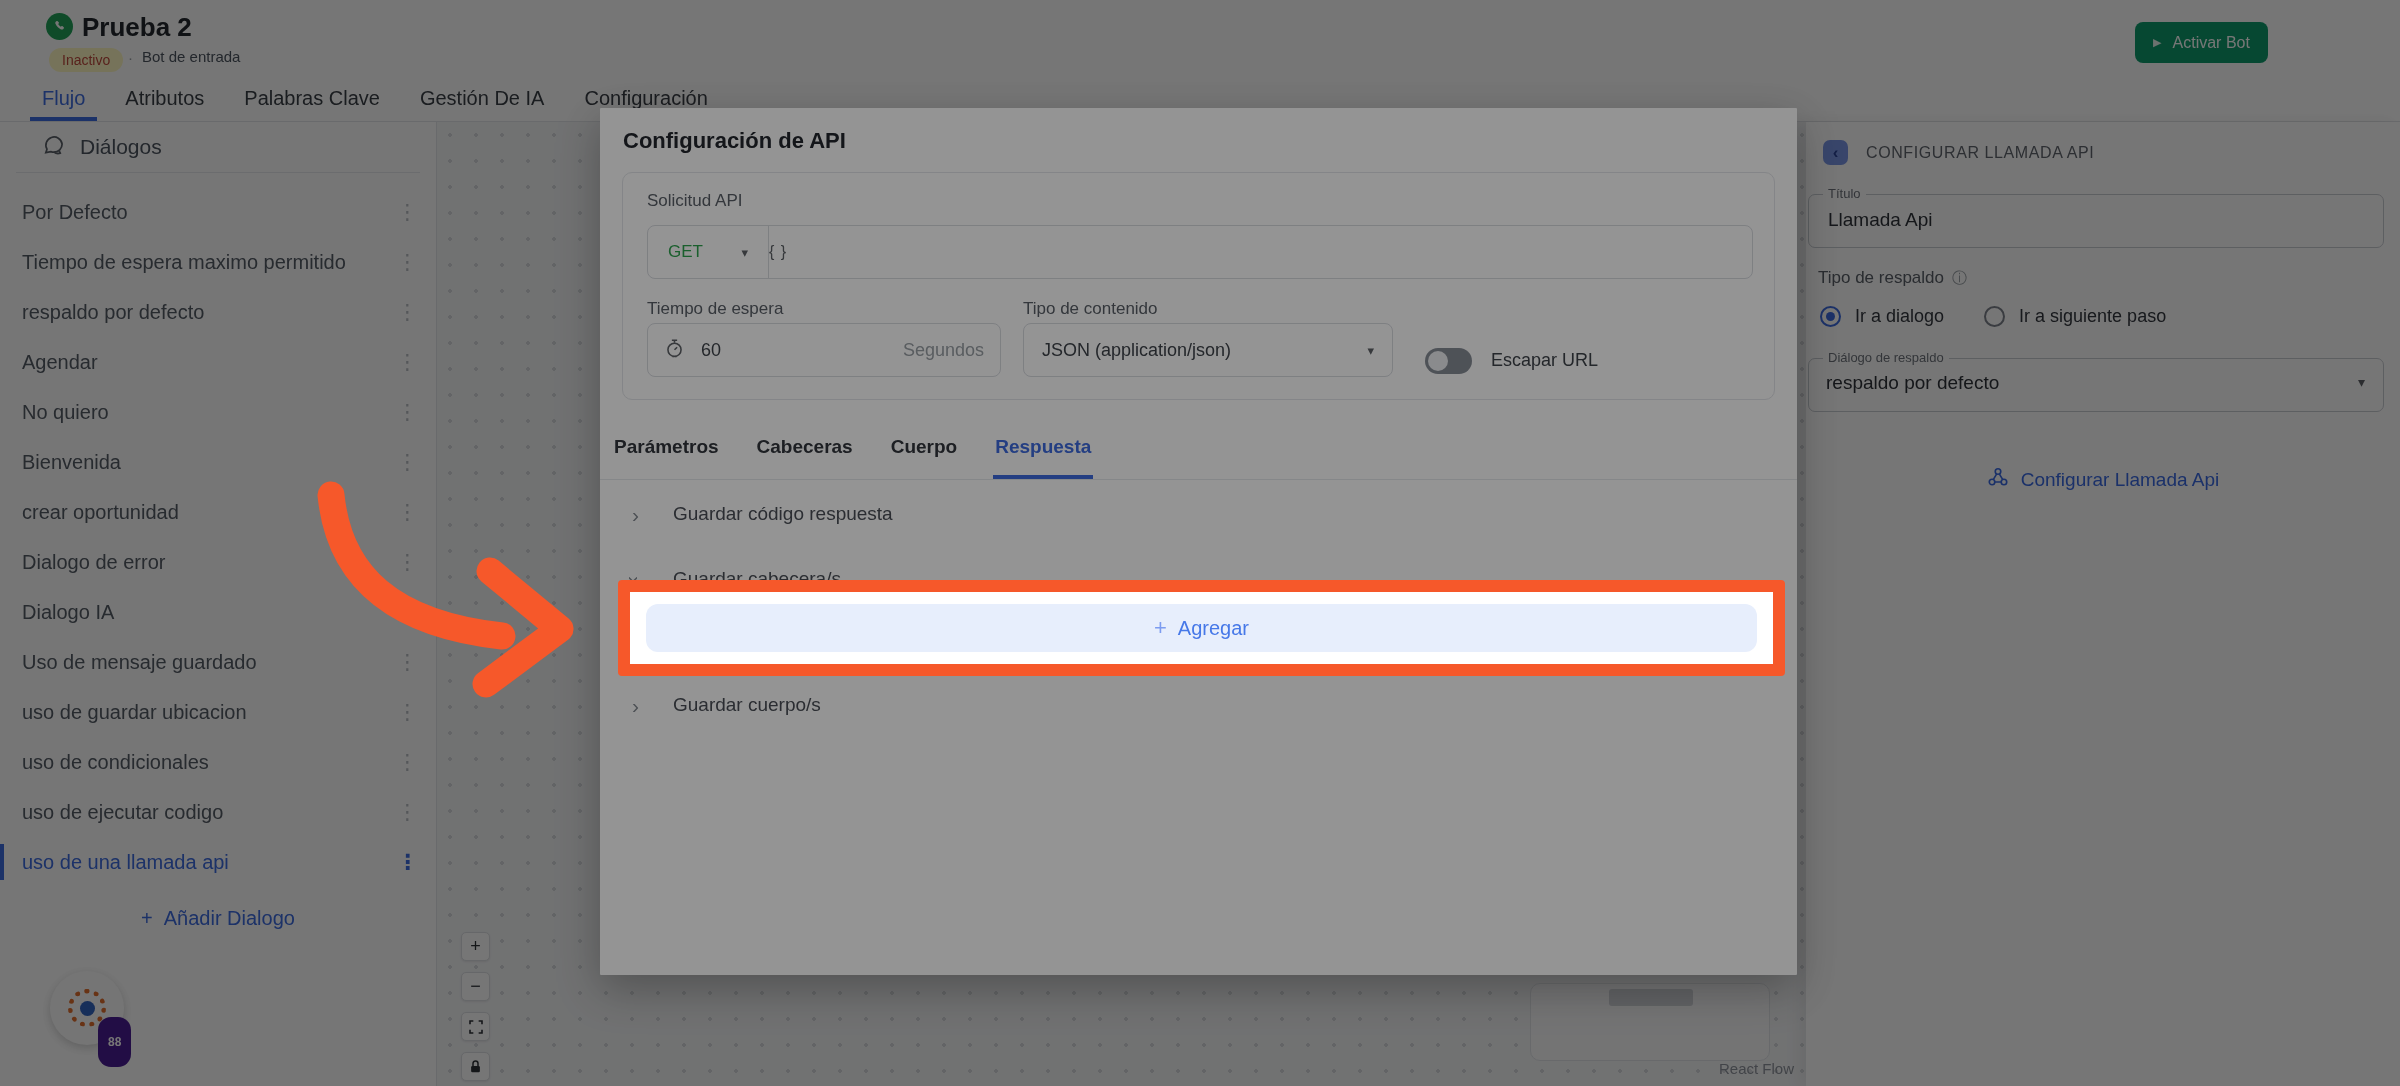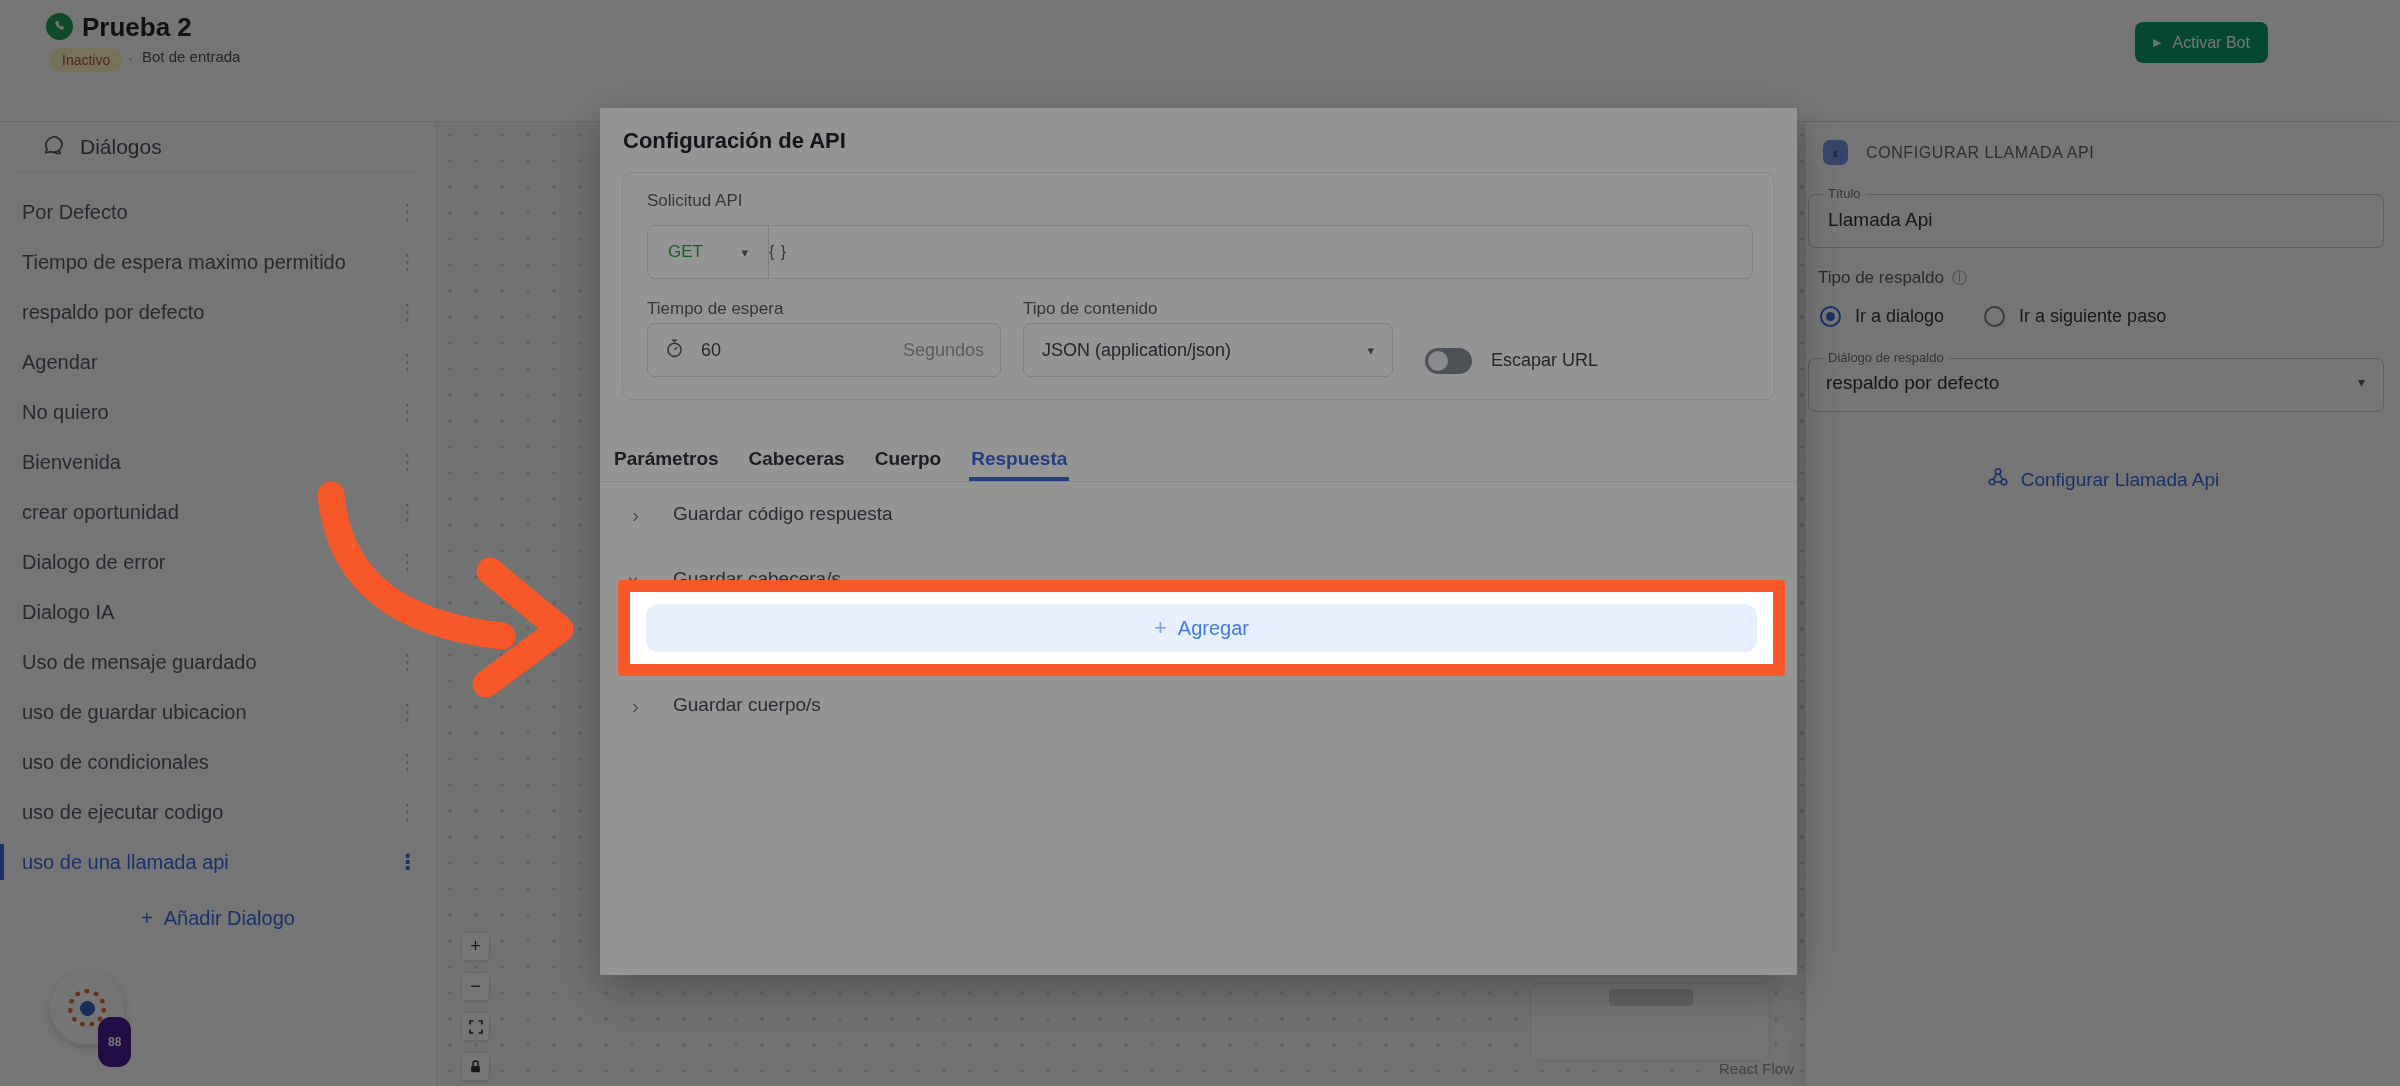--- a/index.html
+++ b/index.html
@@ -116,6 +116,13 @@
       <span class="play-ic">▶</span>
       <span>Activar Bot</span>
     </div>
+    <div class="nav-tabs">
+      <div class="nav-tab active">Flujo</div>
+      <div class="nav-tab">Atributos</div>
+      <div class="nav-tab">Palabras Clave</div>
+      <div class="nav-tab">Gestión De IA</div>
+      <div class="nav-tab">Configuración</div>
+    </div>
   </div>
 
   <div class="sidebar">

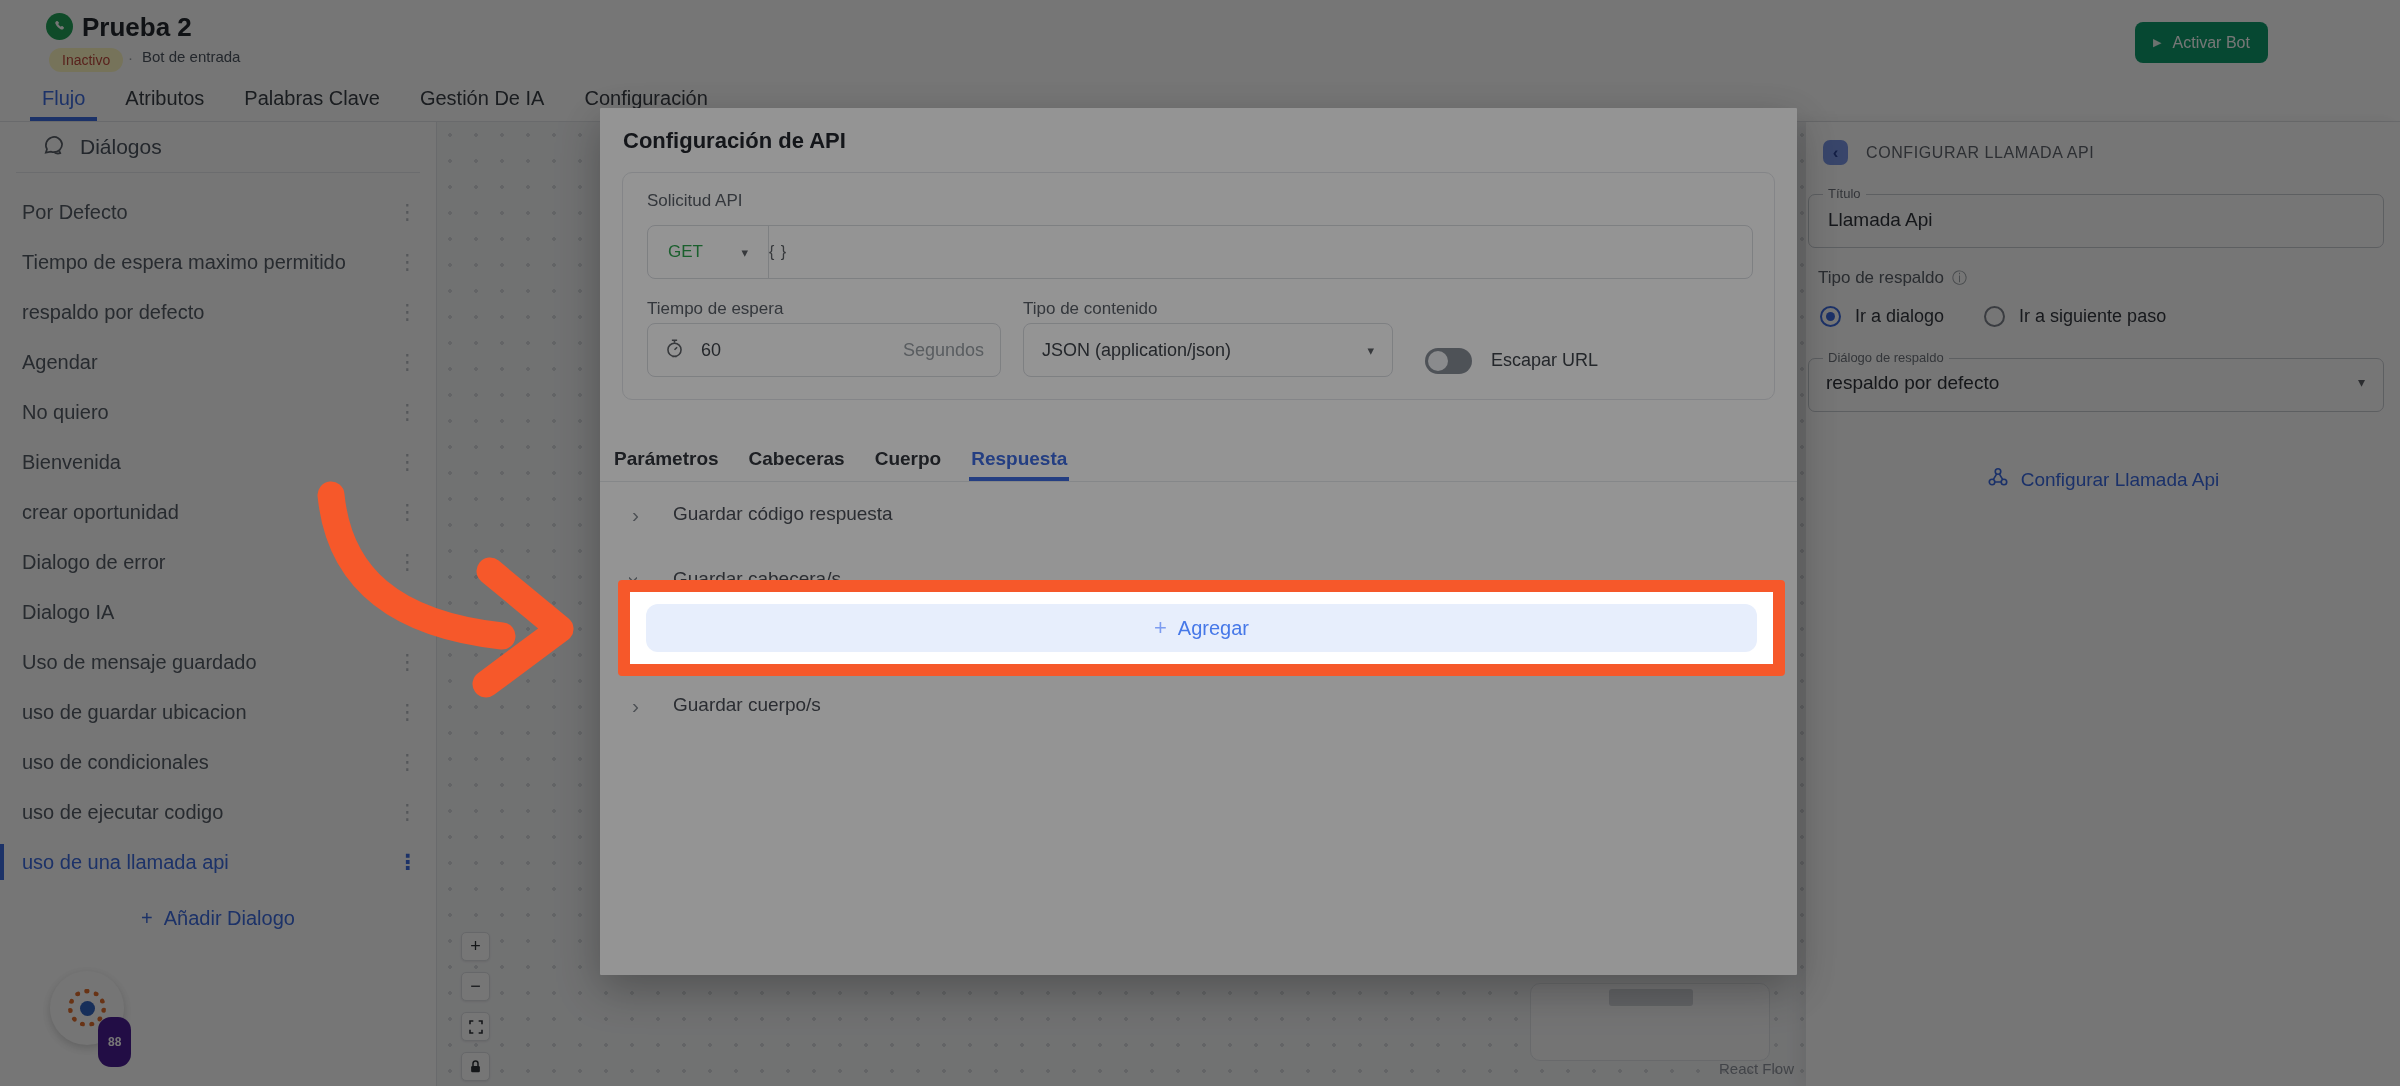--- a/index.html
+++ b/index.html
@@ -63,7 +63,7 @@
   .toggle{position:absolute;left:802px;top:175px;width:47px;height:26px;border-radius:13px;background:#878d97;cursor:pointer;}
   .toggle-thumb{position:absolute;left:3px;top:3px;width:20px;height:20px;border-radius:50%;background:#eef0f3;}
   .escape-label{position:absolute;left:868px;top:177px;font-size:18px;color:#3f444b;}
-  .modal-tabs{position:absolute;left:0;top:320px;width:100%;padding-left:12px;display:flex;gap:26px;border-bottom:1px solid #e6e8ec;margin-top:12px;}
+  .modal-tabs{position:absolute;left:0;top:320px;width:100%;padding-left:12px;display:flex;gap:34px;border-bottom:1px solid #e6e8ec;}
   .m-tab{padding:8px 2px 11px;font-size:19px;font-weight:bold;color:#32363d;cursor:pointer;}
   .m-tab.active{color:#3e6ce0;border-bottom:4px solid #3e6ce0;padding-bottom:7px;}
   .acc-row{position:absolute;left:32px;display:flex;align-items:center;gap:34px;cursor:pointer;}

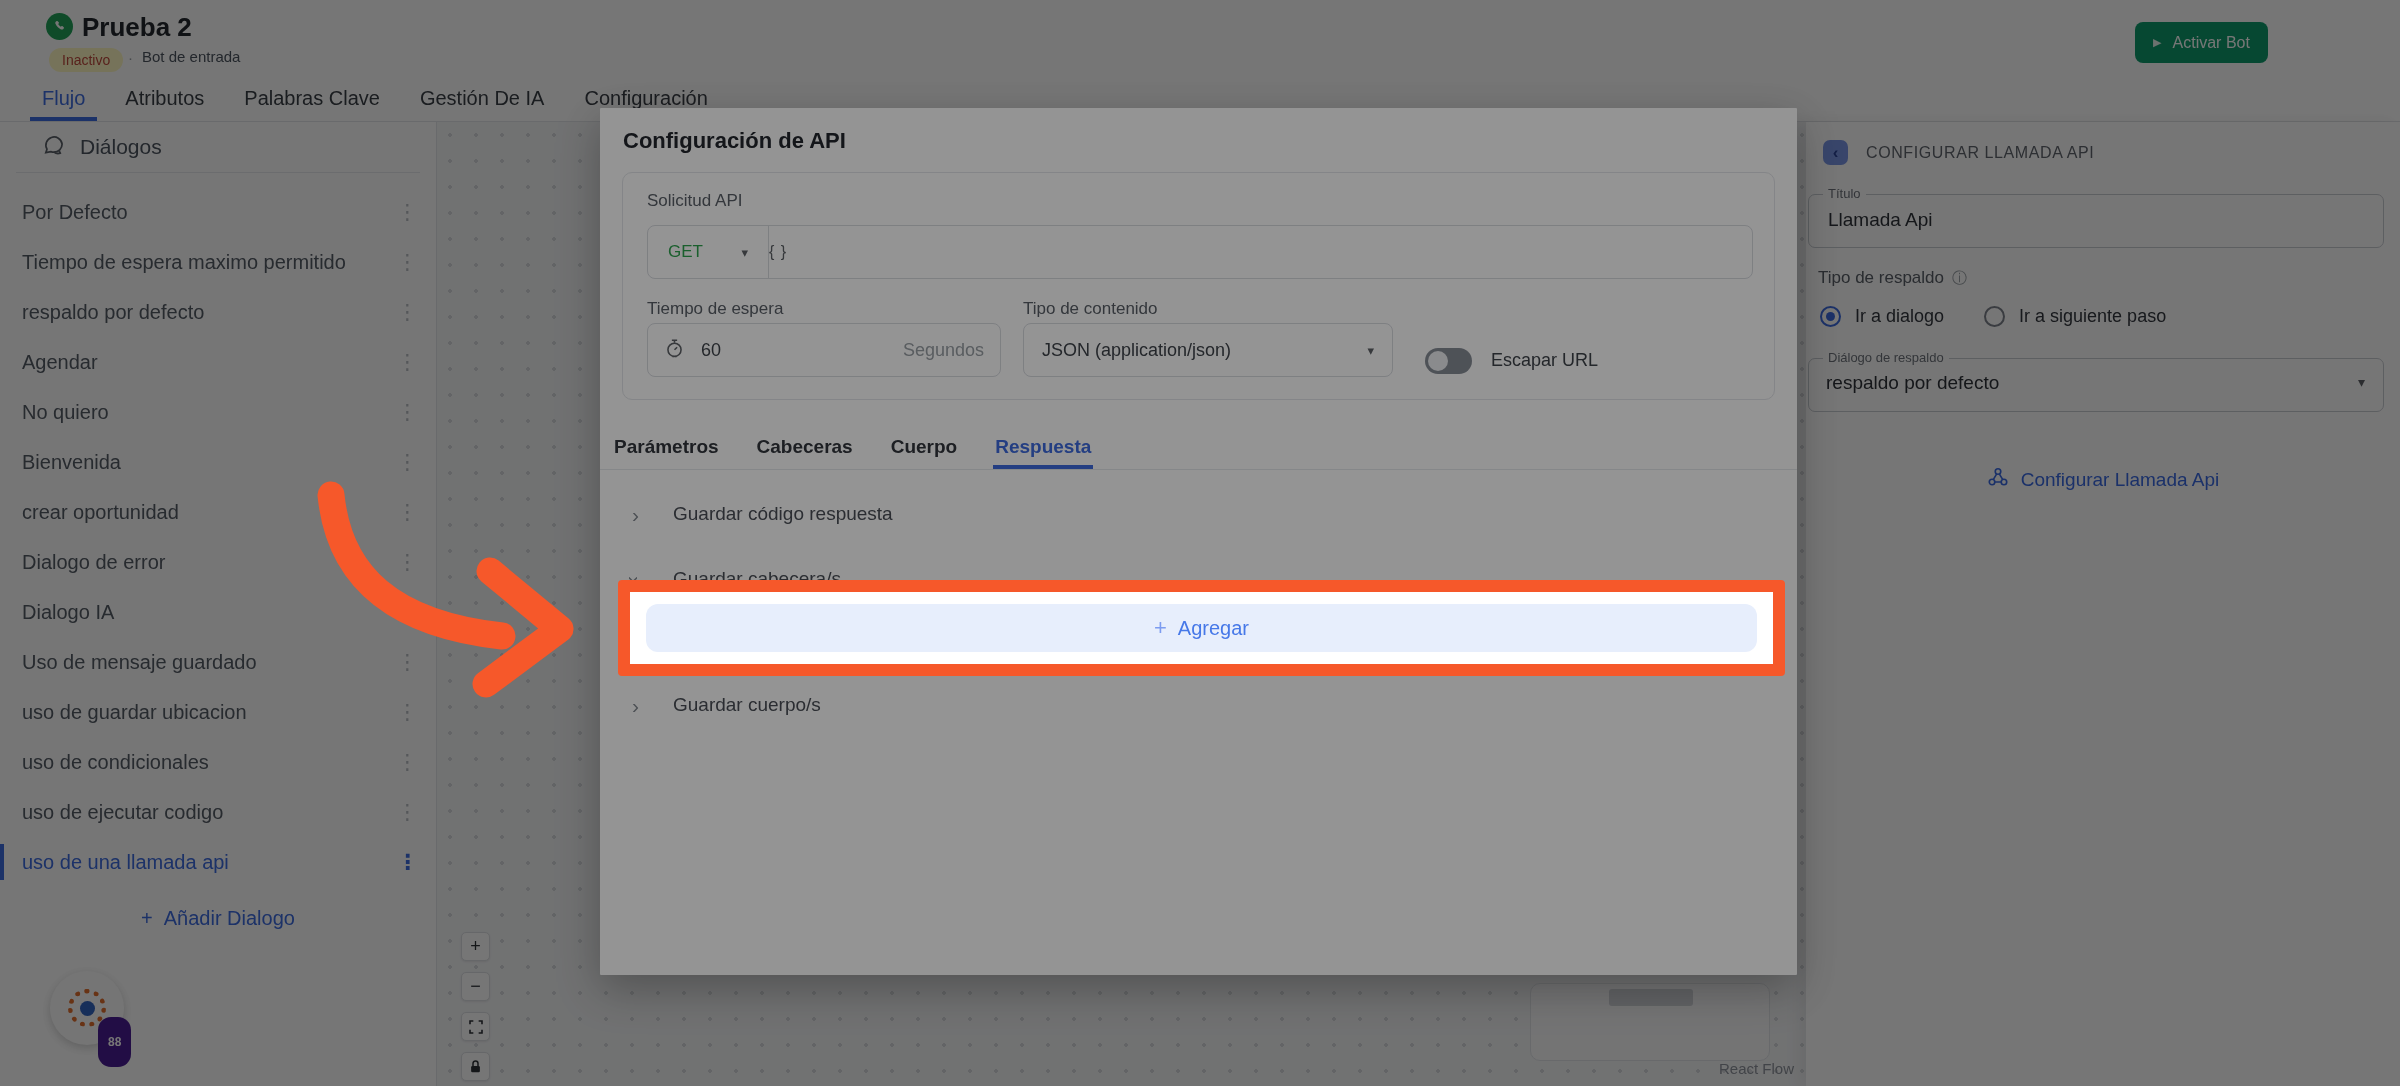--- a/index.html
+++ b/index.html
@@ -65,7 +65,7 @@
   .escape-label{position:absolute;left:868px;top:177px;font-size:18px;color:#3f444b;}
   .modal-tabs{position:absolute;left:0;top:320px;width:100%;padding-left:12px;display:flex;gap:34px;border-bottom:1px solid #e6e8ec;}
   .m-tab{padding:8px 2px 11px;font-size:19px;font-weight:bold;color:#32363d;cursor:pointer;}
-  .m-tab.active{color:#3e6ce0;border-bottom:4px solid #3e6ce0;padding-bottom:7px;}
+  .m-tab.active{color:#3e6ce0;border-bottom:4px solid #3e6ce0;padding-bottom:17px;}
   .acc-row{position:absolute;left:32px;display:flex;align-items:center;gap:34px;cursor:pointer;}
   .acc-chevron{color:#868c94;font-size:21px;line-height:1;}
   .acc-chevron.down{transform:rotate(90deg);}

